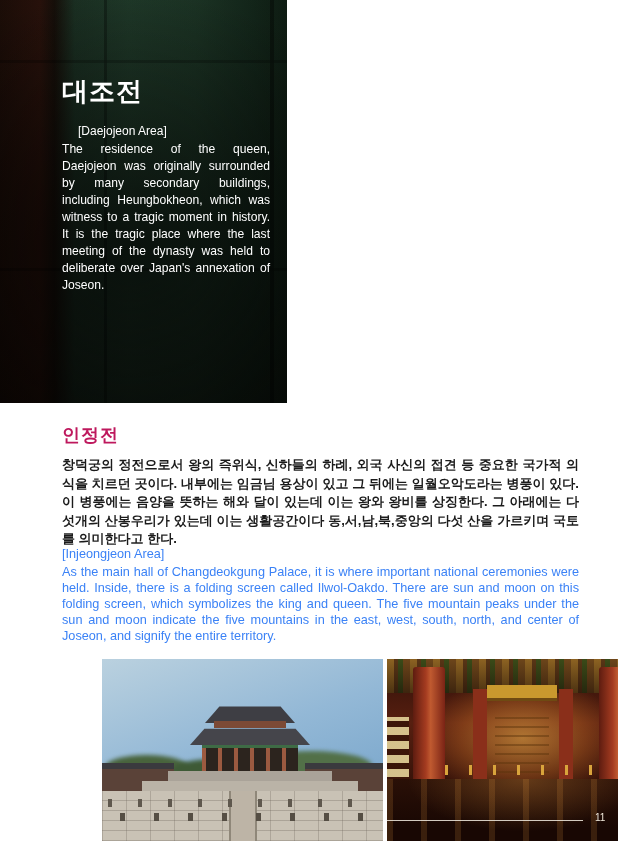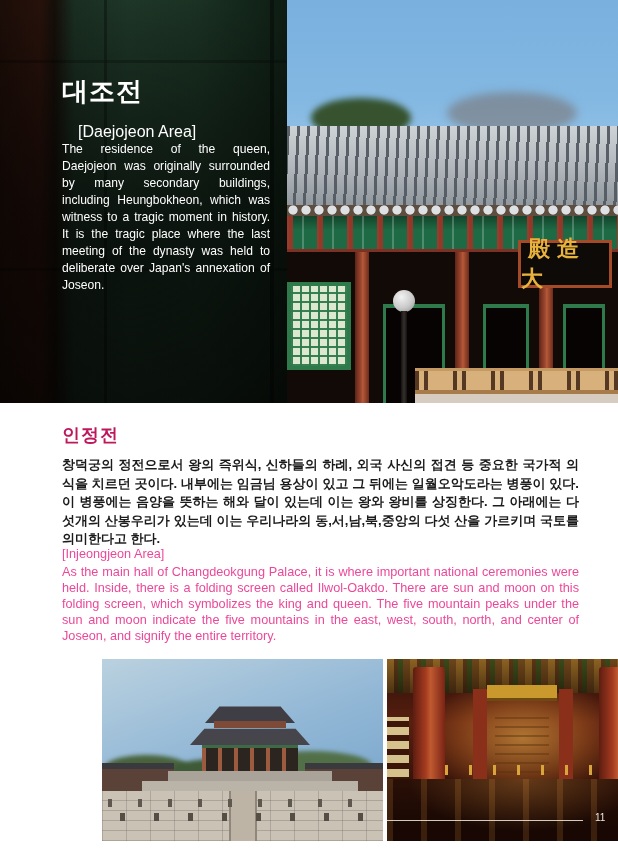--- a/index.html
+++ b/index.html
@@ -21,7 +21,7 @@
   .hero-text{position:absolute;left:62px;top:76px;width:208px;color:#ffffff;}
   .hero-title{margin:0;font-size:26px;line-height:30px;font-weight:800;letter-spacing:1px;}
   .hero-kr{margin:15px 0 0 0;font-size:11.7px;line-height:17.3px;font-weight:600;text-align:justify;}
-  .hero-label{margin:17px 0 0 0;font-size:16px;line-height:17px;font-weight:400;padding-left:16px;}
+  .hero-label{margin:17px 0 0 0;font-size:12px;line-height:17px;font-weight:400;padding-left:16px;}
   .hero-en{margin:1px 0 0 0;font-size:12.1px;line-height:17px;font-weight:400;text-align:justify;}
 
   

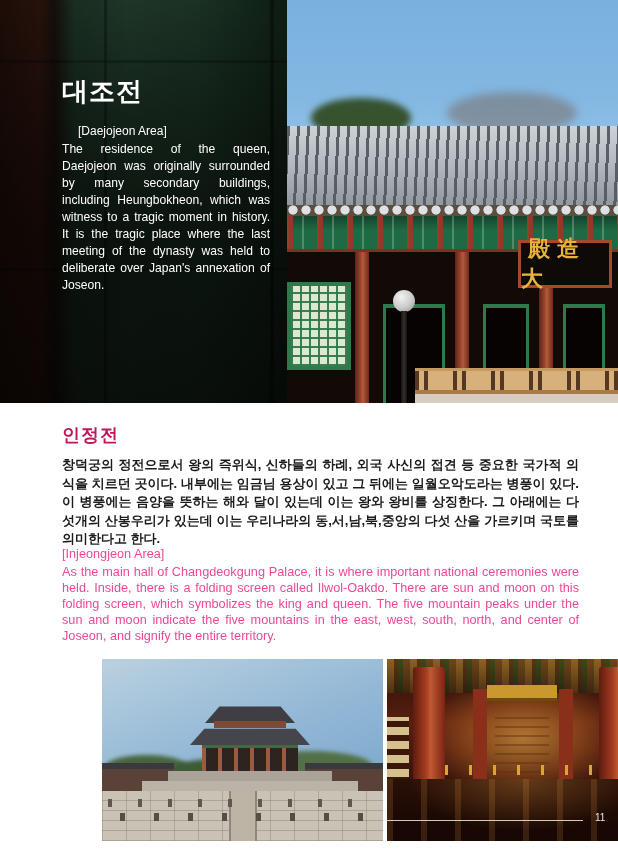--- a/index.html
+++ b/index.html
@@ -161,30 +161,6 @@
       </div>
     </div>
 
-    <div class="hero-right">
-      <div class="sky"></div>
-      <div class="tree-pine"></div>
-      <div class="tree-bare"></div>
-      <div class="roof"></div>
-      <div class="eave-scallop"></div>
-      <div class="dancheong"></div>
-      <div class="beam-red"></div>
-      <div class="facade">
-        <div class="lattice-left"></div>
-        <div class="pillar p1"></div>
-        <div class="pillar p2"></div>
-        <div class="pillar p3"></div>
-        <div class="opening o1"></div>
-        <div class="opening o2"></div>
-        <div class="opening o3"></div>
-
-      </div>
-      <div class="plaque">殿造大</div>
-      <div class="lamp-globe"></div>
-      <div class="lamp-pole"></div>
-      <div class="balustrade"></div>
-      <div class="stone-sill"></div>
-    </div>
   </section>
 
   <h2 class="content-title">인정전</h2>

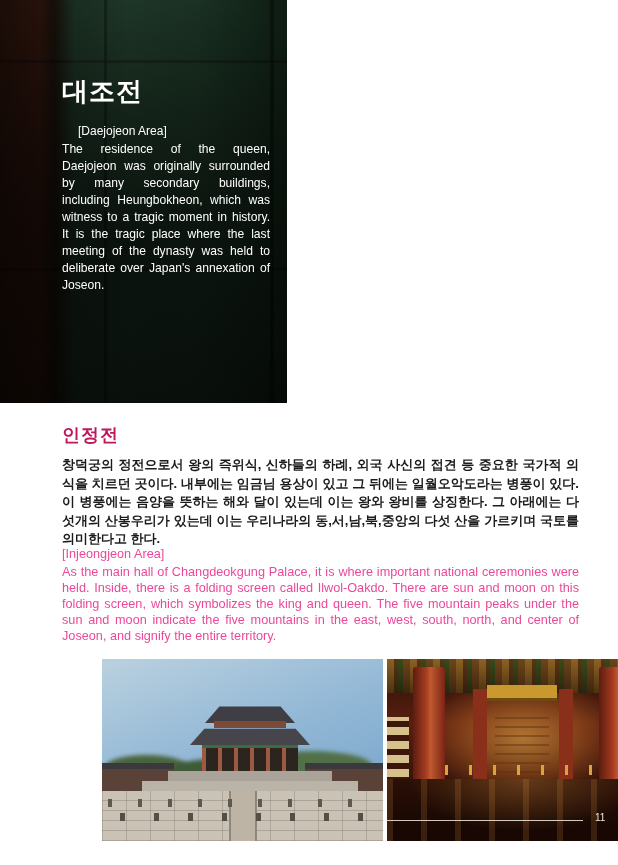--- a/index.html
+++ b/index.html
@@ -164,7 +164,7 @@
   </section>
 
   <h2 class="content-title">인정전</h2>
-  <p class="content-kr">창덕궁의 정전으로서 왕의 즉위식, 신하들의 하례, 외국 사신의 접견 등 중요한 국가적 의식을 치르던 곳이다. 내부에는 임금님 용상이 있고 그 뒤에는 일월오악도라는 병풍이 있다. 이 병풍에는 음양을 뜻하는 해와 달이 있는데 이는 왕와 왕비를 상징한다. 그 아래에는 다섯개의 산봉우리가 있는데 이는 우리나라의 동,서,남,북,중앙의 다섯 산을 가르키며 국토를 의미한다고 한다.</p>
+  <p class="content-kr">창덕궁의 정전으로서 왕의 즉위식, 신하들의 하례, 외국 사신의 접견 등 중요한 국가적 의식을 치르던 곳이다. 내부에는 임금님 용상이 있고 그 뒤에는 일월오악도라는 병풍이 있다. 이 병풍에는 음양을 뜻하는 해와 달이 있는데 이는 왕와 왕비를 상징한다. 그 아래에는 다섯개의 산봉우리가 있는데 이는 생활공간이다 동,서,남,북,중앙의 다섯 산을 가르키며 국토를 의미한다고 한다.</p>
   <div class="content-en-block">
     <p class="content-label">[Injeongjeon Area]</p>
     <p class="content-en">As the main hall of Changdeokgung Palace, it is where important national ceremonies were held. Inside, there is a folding screen called Ilwol-Oakdo. There are sun and moon on this folding screen, which symbolizes the king and queen. The five mountain peaks under the sun and moon indicate the five mountains in the east, west, south, north, and center of Joseon, and signify the entire territory.</p>

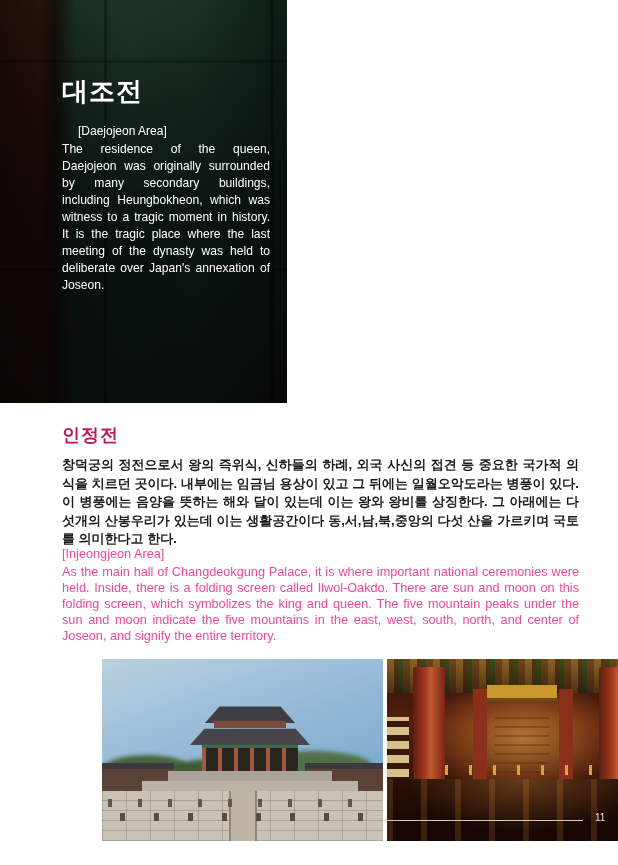--- a/index.html
+++ b/index.html
@@ -78,7 +78,7 @@
     font-weight:800;color:#be185d;letter-spacing:1px;}
   .content-kr{position:absolute;left:62px;top:456px;width:517px;margin:0;font-size:13px;
     line-height:18.6px;font-weight:600;color:#1b1b1b;text-align:justify;}
-  .content-en-block{position:absolute;left:62px;top:546px;width:517px;color:#ec4899;}
+  .content-en-block{position:absolute;left:62px;top:546px;width:517px;color:#3b82f6;}
   .content-label{margin:0;font-size:12.7px;line-height:16px;font-weight:400;}
   .content-en{margin:2px 0 0 0;font-size:12.7px;line-height:16.1px;font-weight:400;text-align:justify;}
 

